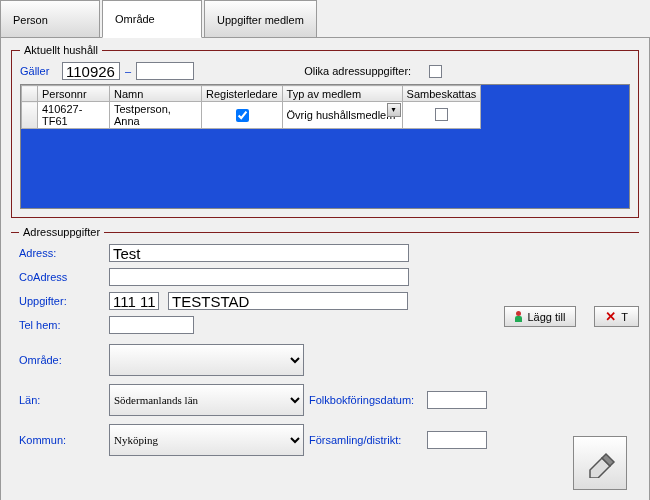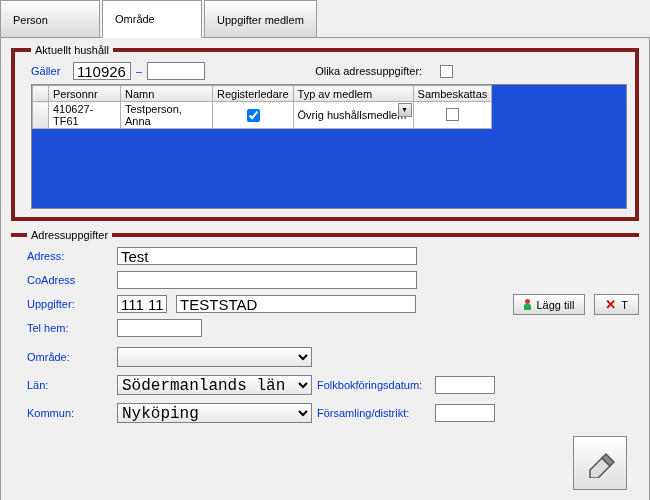--- a/index.html
+++ b/index.html
@@ -41,9 +41,9 @@
     margin-top: -1px;
   }
   fieldset {
-    border: 4px solid #7f1d1d;
+    border: 1px solid #7f1d1d;
     margin: 0 0 8px 0;
-    padding: 6px 8px 8px 16px;
+    padding: 6px 8px 8px 8px;
   }
   legend { padding: 0 4px; color: #000; }
   .label { color: #0033cc; display: inline-block; }

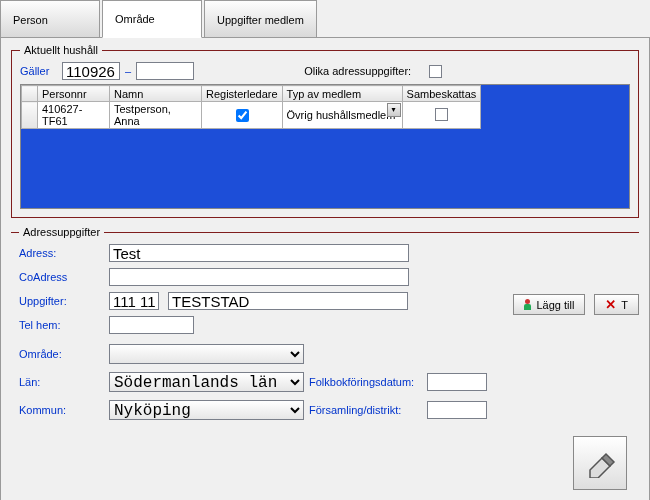--- a/index.html
+++ b/index.html
@@ -108,9 +108,9 @@
   .right-col {
     position:absolute;
     right:10px;
-    top:256px;
+    top:268px;
     display:flex;
-    gap:9px;
+    gap:18px;
   }
   .content { position:relative; }
   .addr-grid { display:grid; grid-template-columns: 90px 1fr; row-gap:6px; align-items:center; }

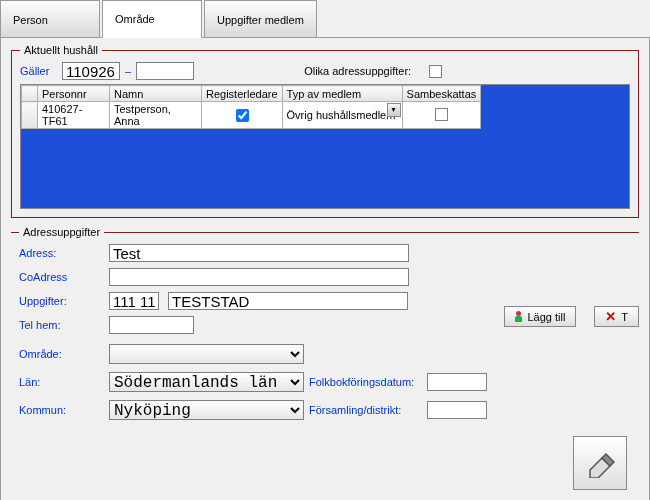--- a/index.html
+++ b/index.html
@@ -58,9 +58,9 @@
   }
   select {
     border: 1px solid #7a7f8a;
-    height: 20px;
-    font-family: Liberation Mono, monospace;
-    font-size: 16px;
+    height: 32px;
+    font-family: Liberation Serif, serif;
+    font-size: 11px;
     background: linear-gradient(#fff,#e6e6e6);
   }
   .grid {

